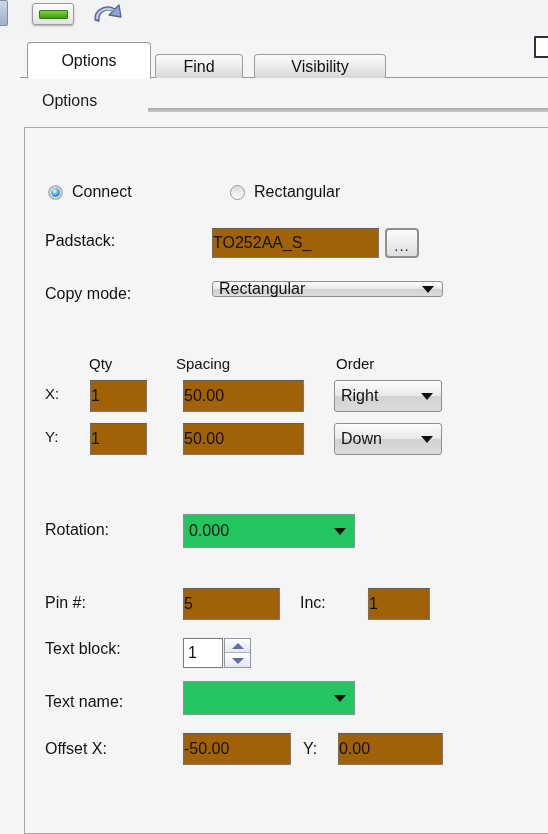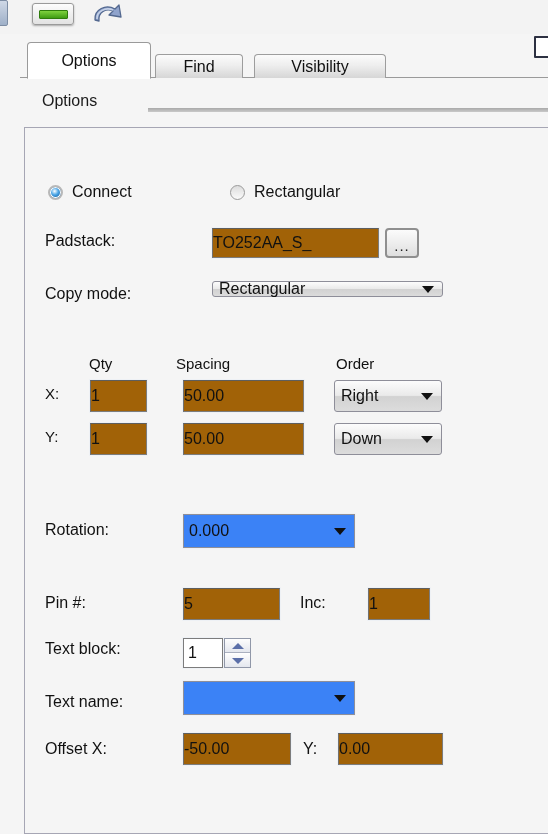--- a/index.html
+++ b/index.html
@@ -170,7 +170,7 @@
   
   .cbox {
     position: absolute;
-    background: #3b82f6;
+    background: #22c55e;
     border: 1px solid #8f8f98;
     box-shadow: 0 0 0 1px #f0f2f6;
     font-size: 16px; color: #111;

